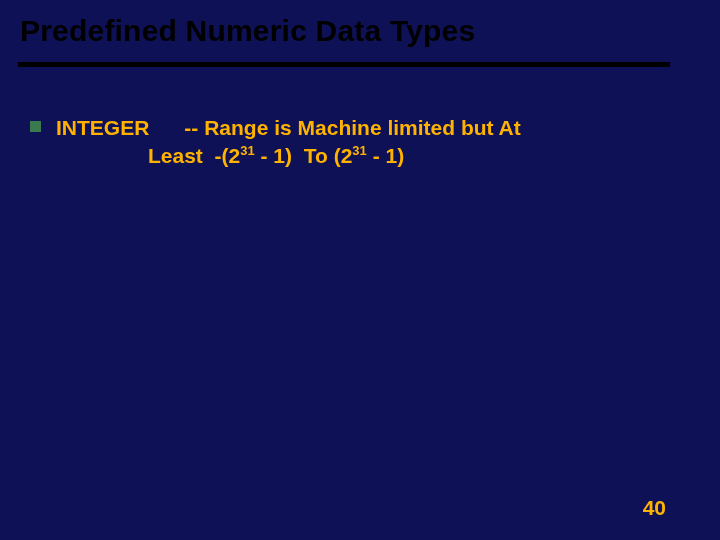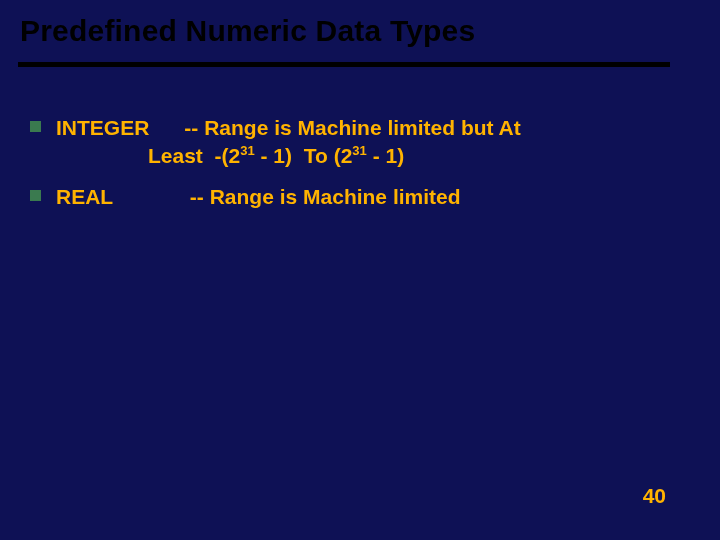--- a/index.html
+++ b/index.html
@@ -95,11 +95,6 @@
 
 
 
-    <div class="item">
-      <span class="bullet"></span>
-      <span class="label">REAL</span>
-      <span>-- Range is Machine limited</span>
-    </div>
 
   </div>
 

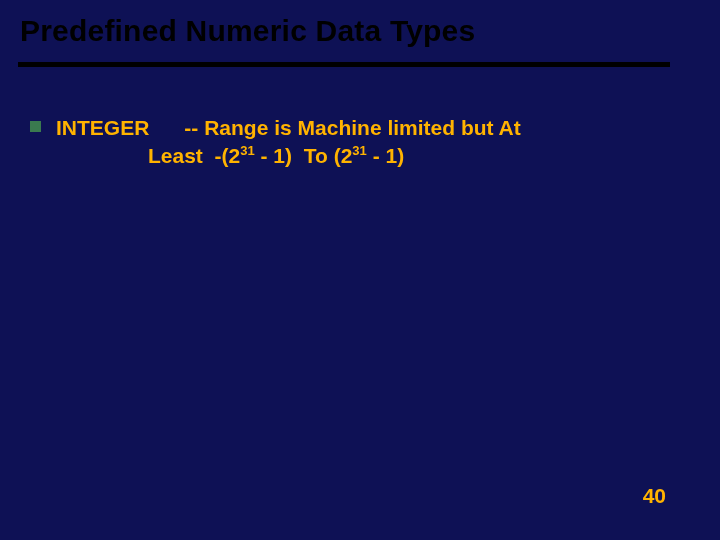--- a/index.html
+++ b/index.html
@@ -66,7 +66,7 @@
   .pagenum {
     position: absolute;
     right: 22px;
-    bottom: 32px;
+    bottom: 20px;
     color: #ffb300;
     font-size: 21px;
     font-weight: bold;

